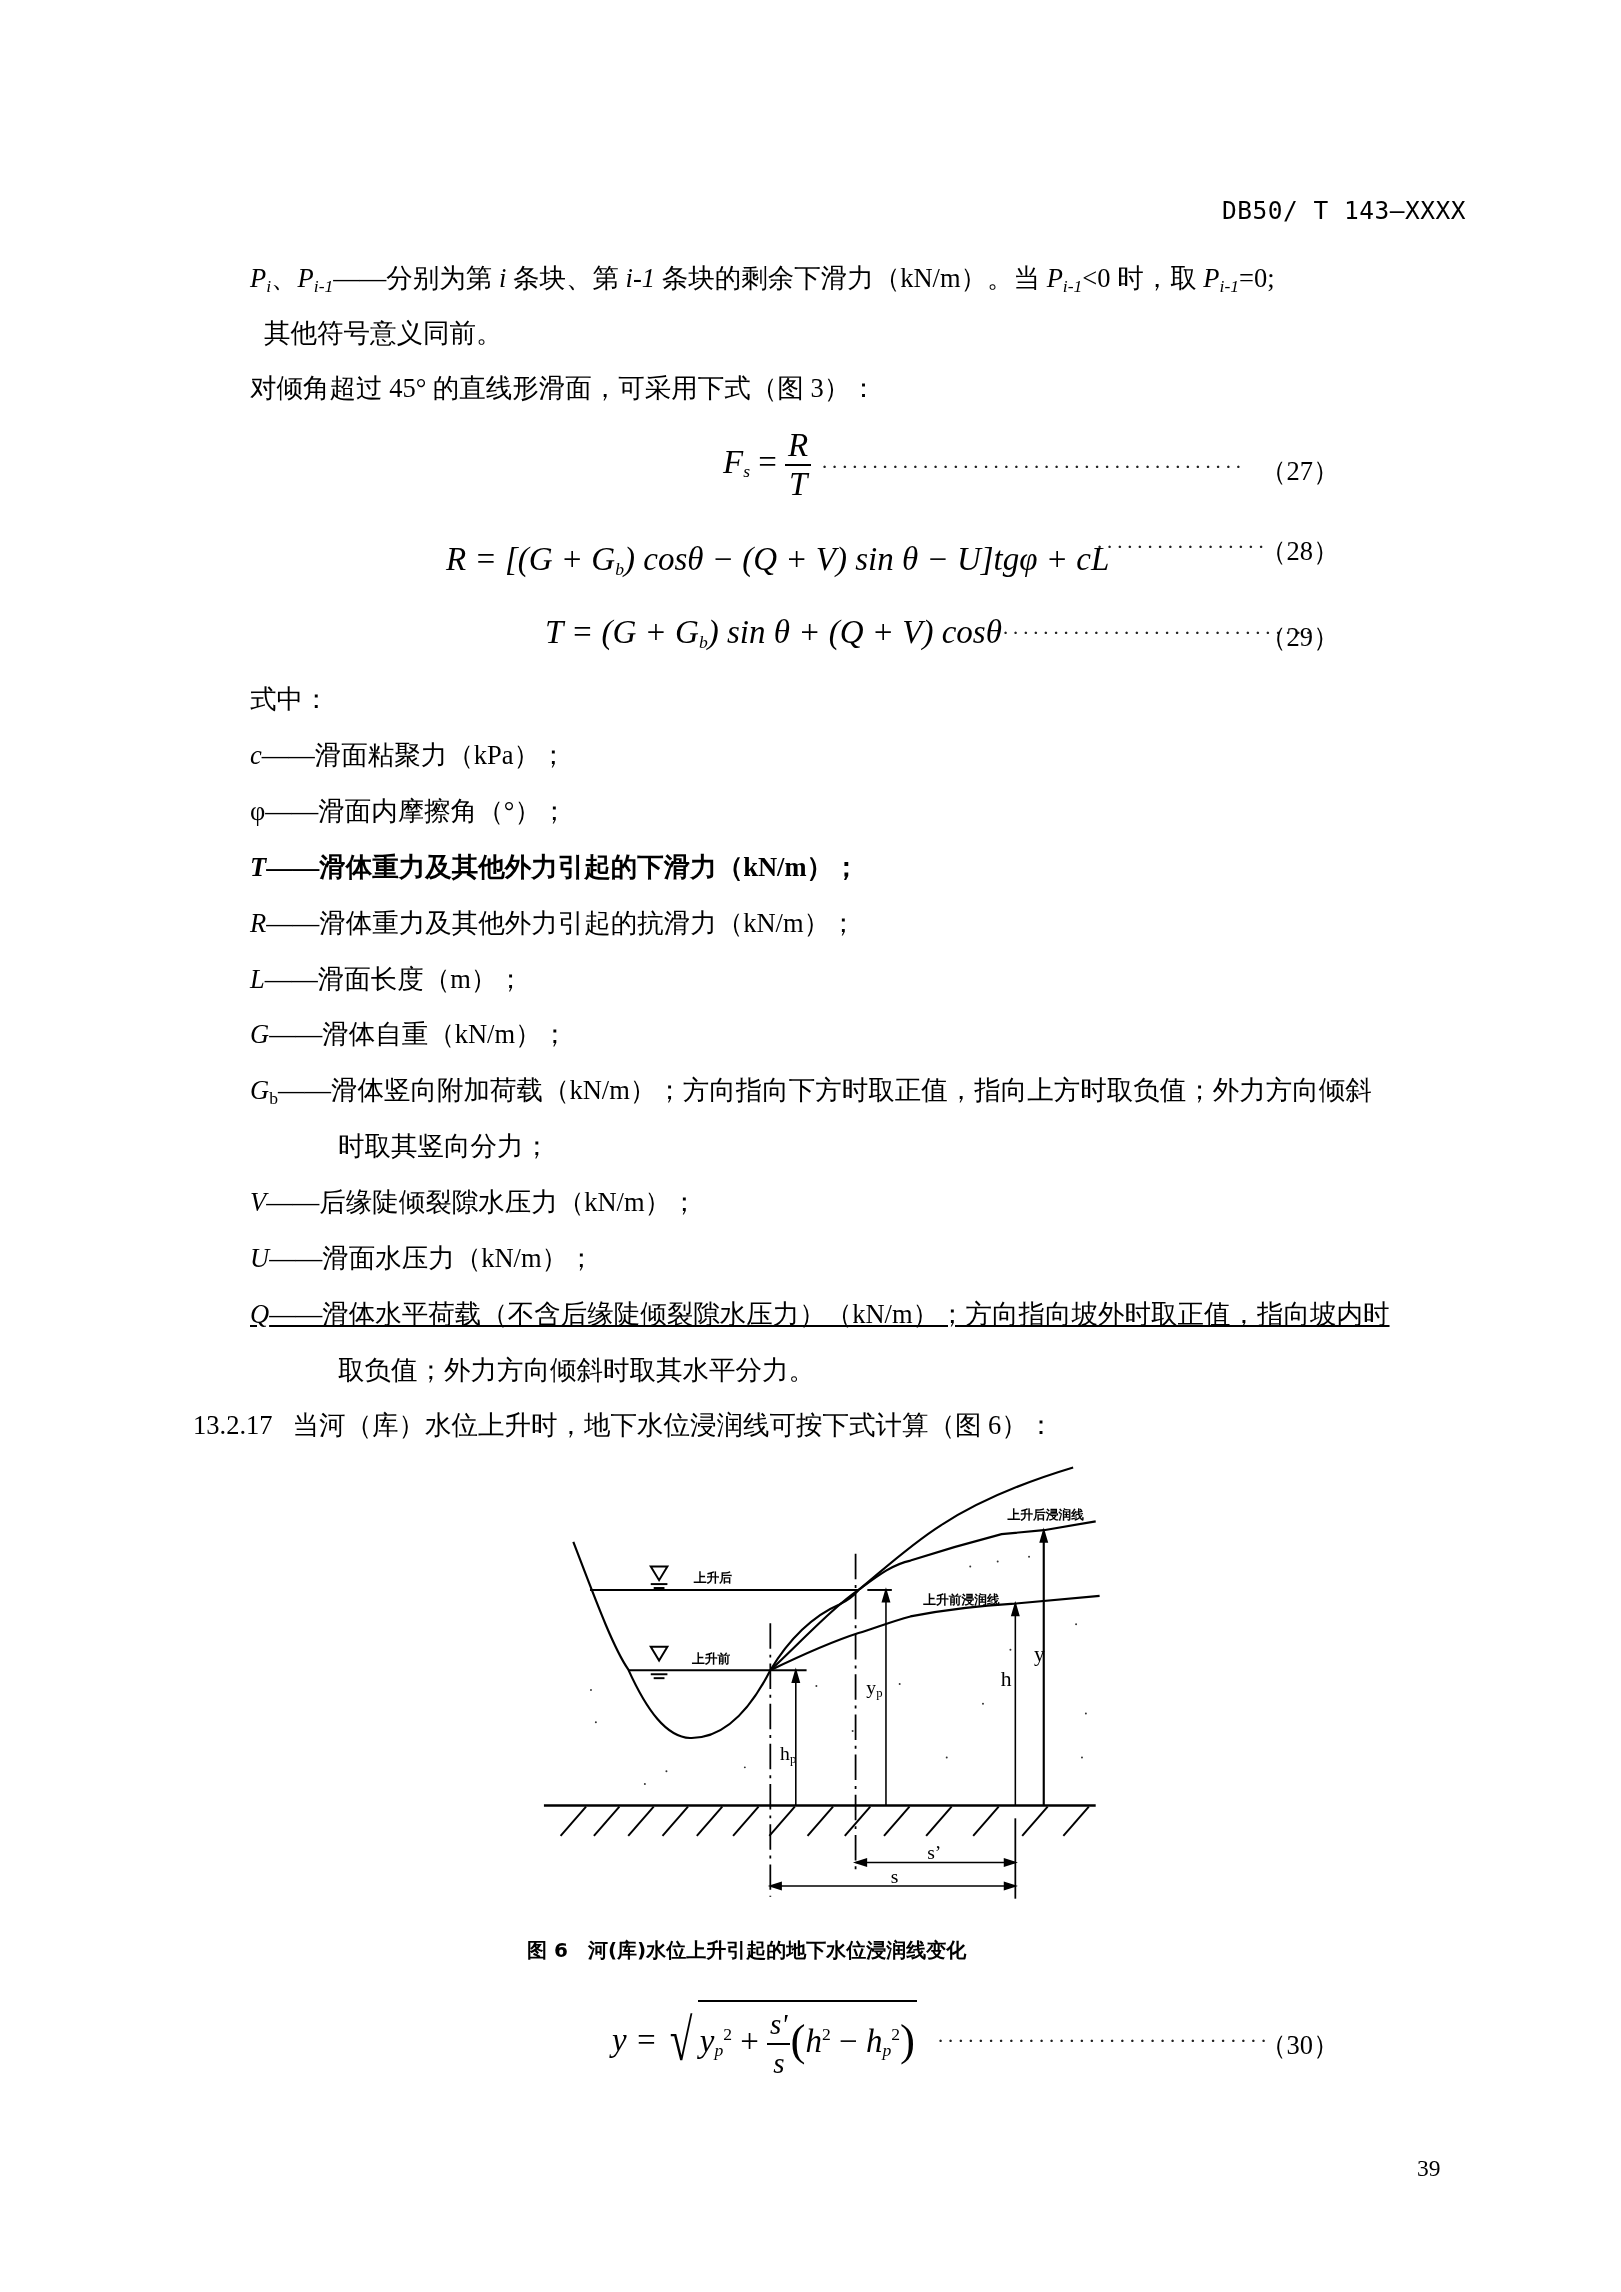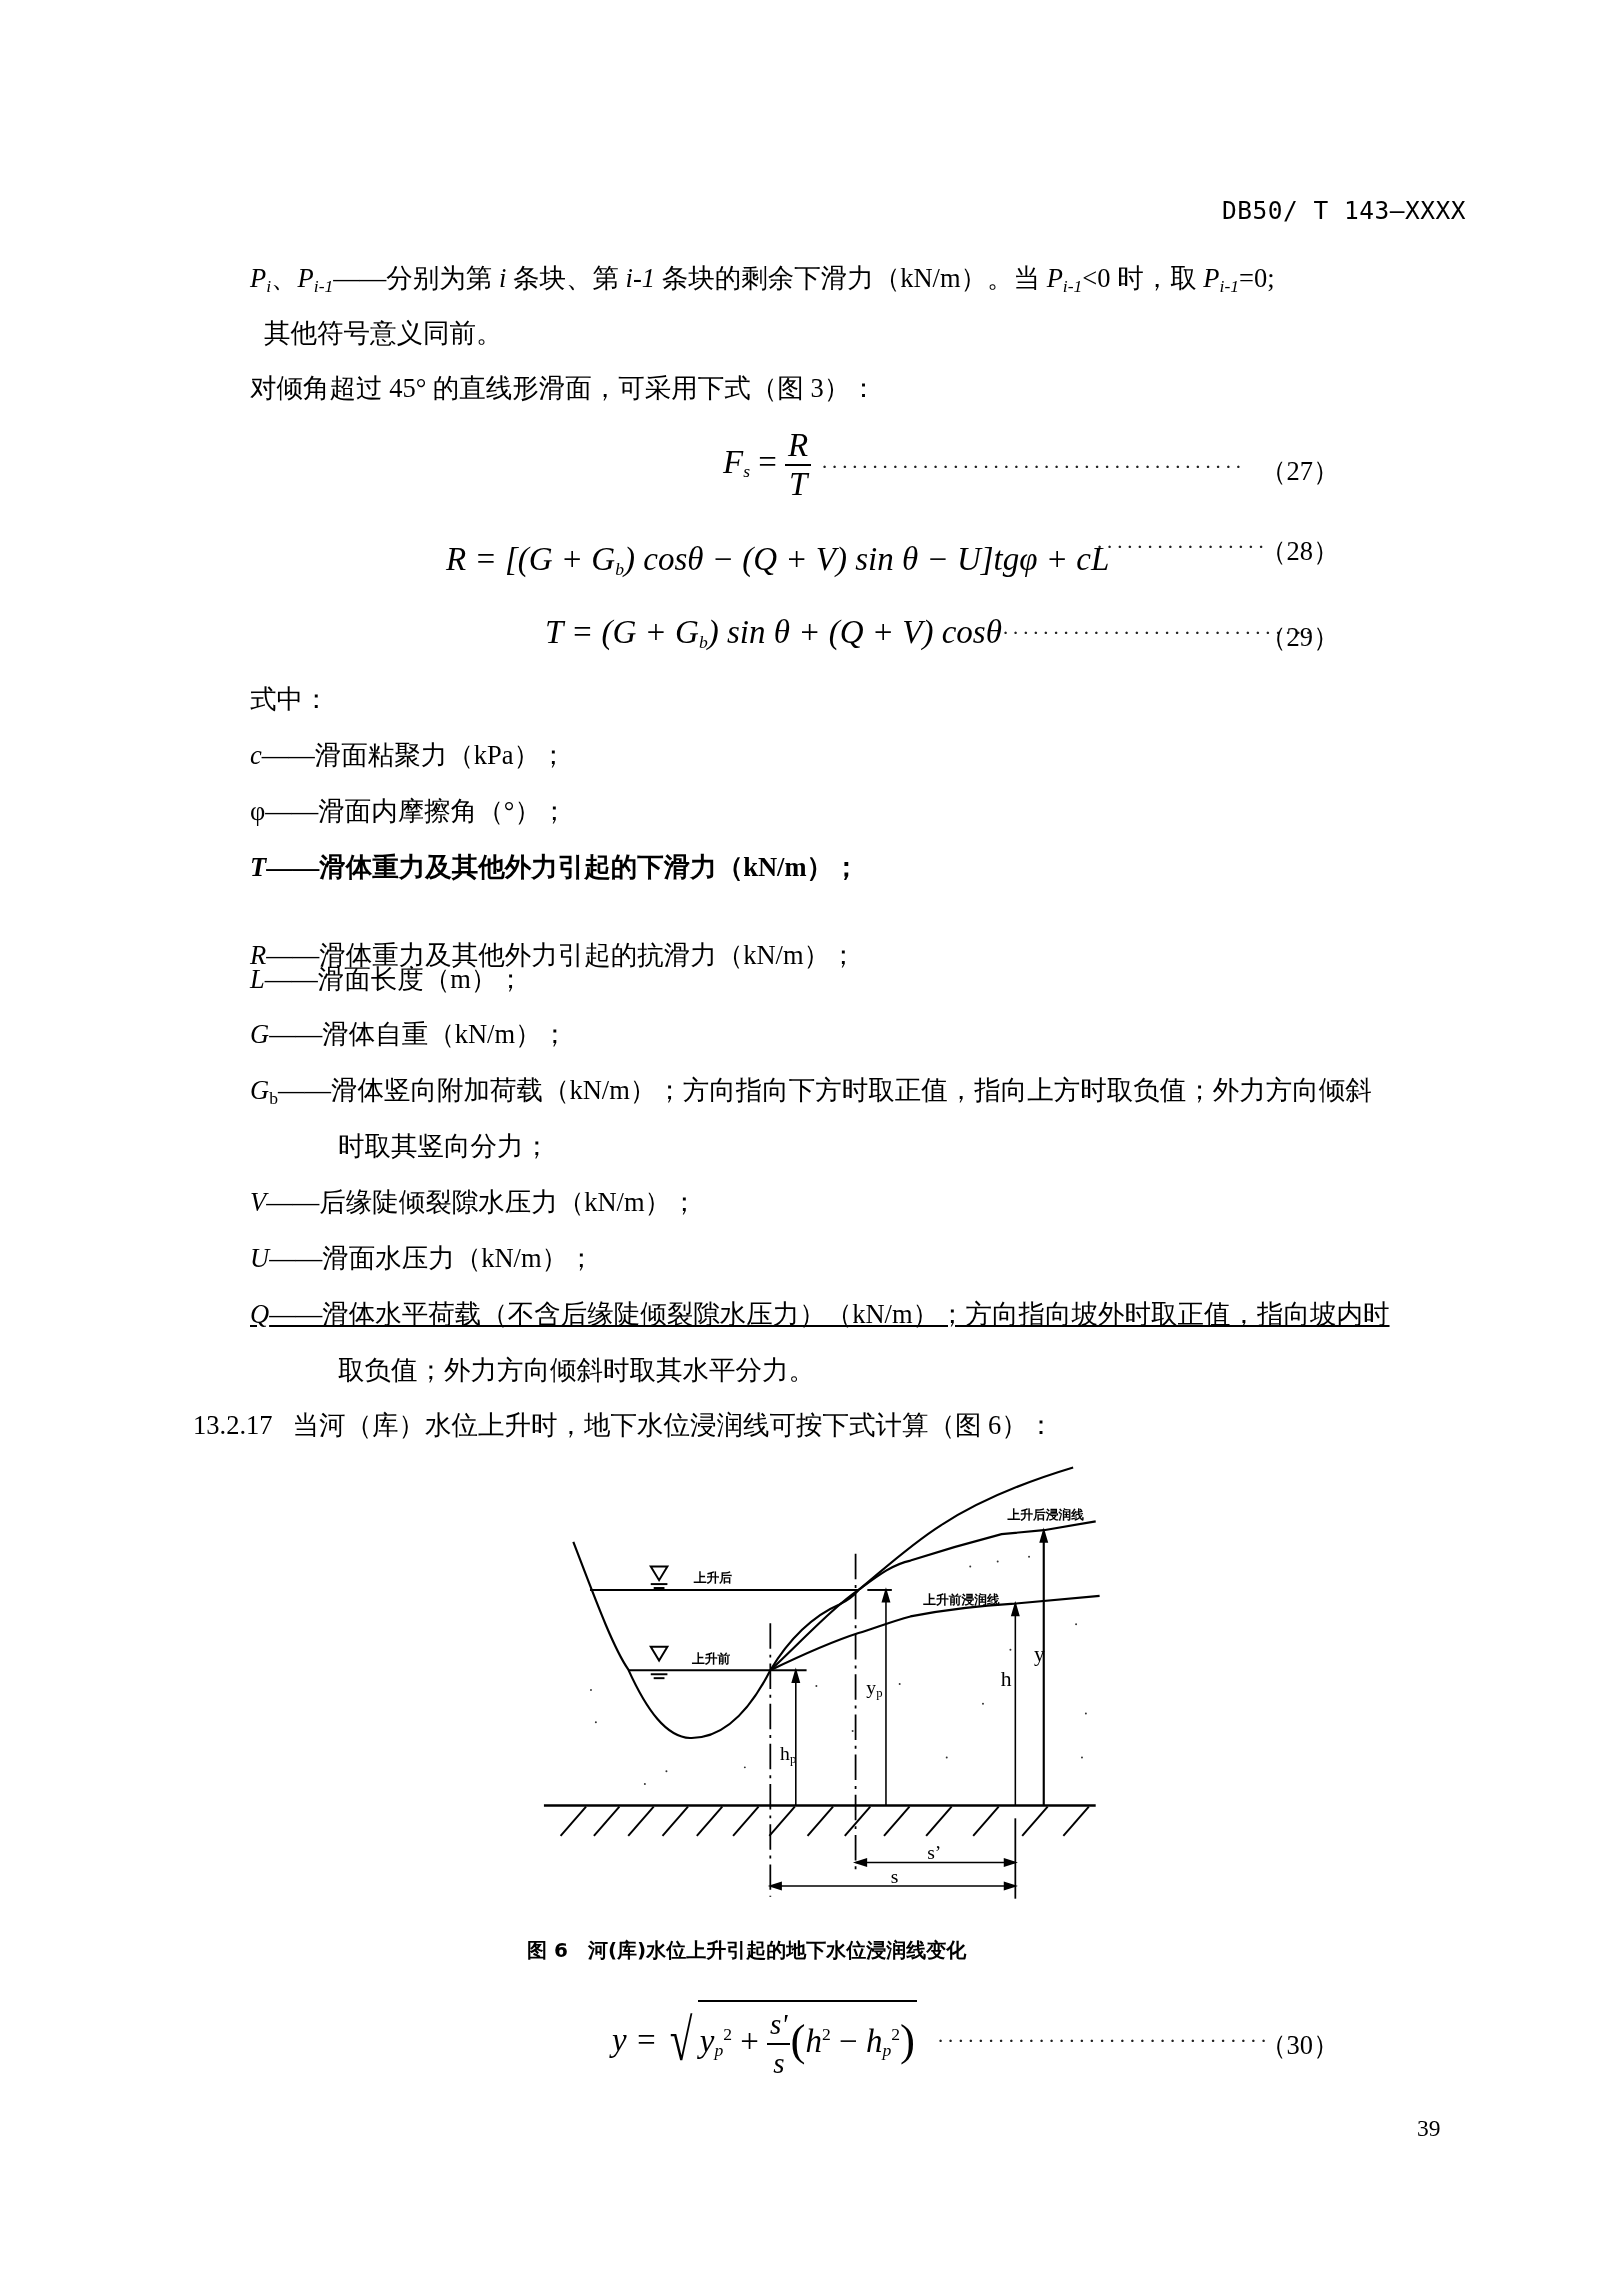--- a/index.html
+++ b/index.html
@@ -56,7 +56,7 @@
 <div class="abs t" style="left:250px; top:738px;"><span class="i">c</span><span>——滑面粘聚力（kPa）；</span></div>
 <div class="abs t" style="left:250px; top:794px;"><span>φ</span><span>——滑面内摩擦角（°）；</span></div>
 <div class="abs t" style="left:250px; top:850px;font-weight:bold;"><span class="i">T</span><span>——滑体重力及其他外力引起的下滑力（kN/m）；</span></div>
-<div class="abs t" style="left:250px; top:906px;margin-top:32px;"><span class="i">R</span><span>——滑体重力及其他外力引起的抗滑力（kN/m）；</span></div>
+<div class="abs t" style="left:250px; top:906px;"><span class="i">R</span><span>——滑体重力及其他外力引起的抗滑力（kN/m）；</span></div>
 <div class="abs t" style="left:250px; top:962px;"><span class="i">L</span><span>——滑面长度（m）；</span></div>
 <div class="abs t" style="left:250px; top:1017px;"><span class="i">G</span><span>——滑体自重（kN/m）；</span></div>
 <div class="abs t" style="left:250px; top:1073px;"><span class="i">G</span><span style="font-size:17.6px; vertical-align:-4.9px;">b</span><span>——滑体竖向附加荷载（kN/m）；方向指向下方时取正值，指向上方时取负值；外力方向倾斜</span></div>

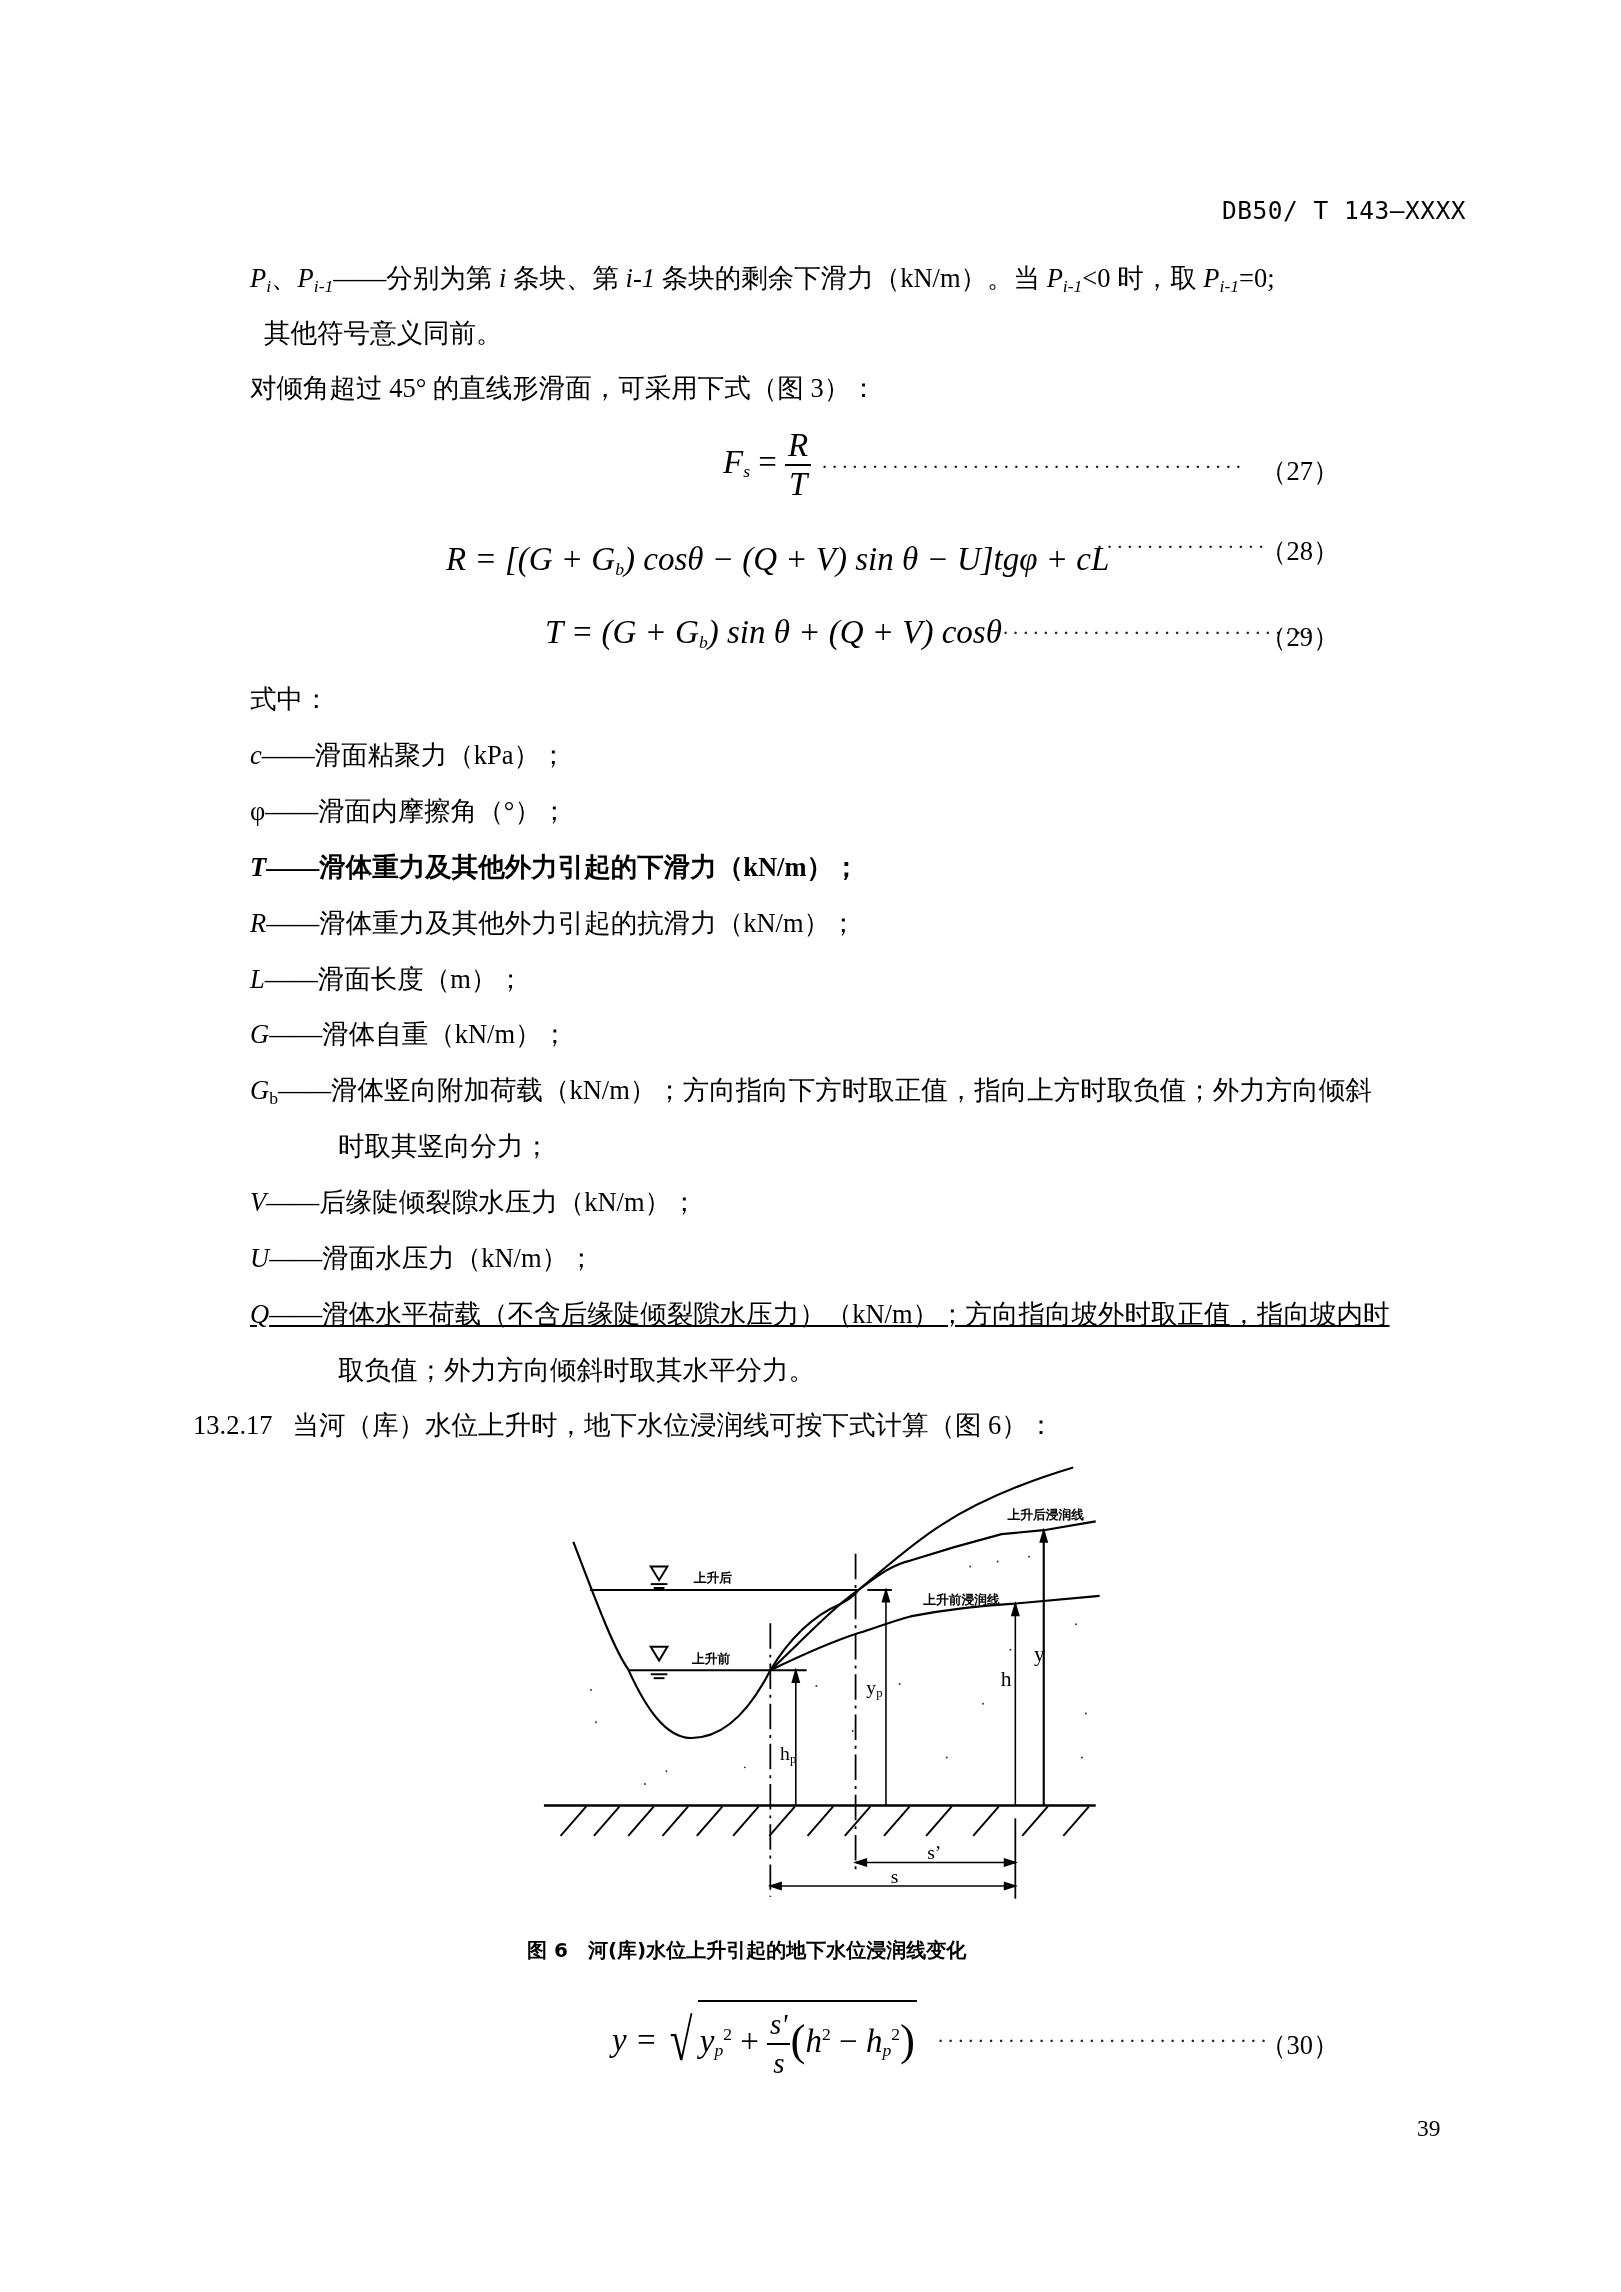--- a/index.html
+++ b/index.html
@@ -18,7 +18,7 @@
   .frac .num { display: block; border-bottom: 2px solid #000; padding: 0 2.9px; line-height: 37px; }
   .frac .den { display: block; line-height: 37px; }
   .caption { font-family: "DejaVu Sans", "Liberation Sans", sans-serif; font-size: 20px; font-weight: bold; }
-  .pgnum { font-size: 23.5px; }
+  .pgnum { font-size: 23.5px; margin-top: 40px; }
   svg text { font-family: "DejaVu Sans", "Liberation Sans", sans-serif; }
 </style>
 </head>

